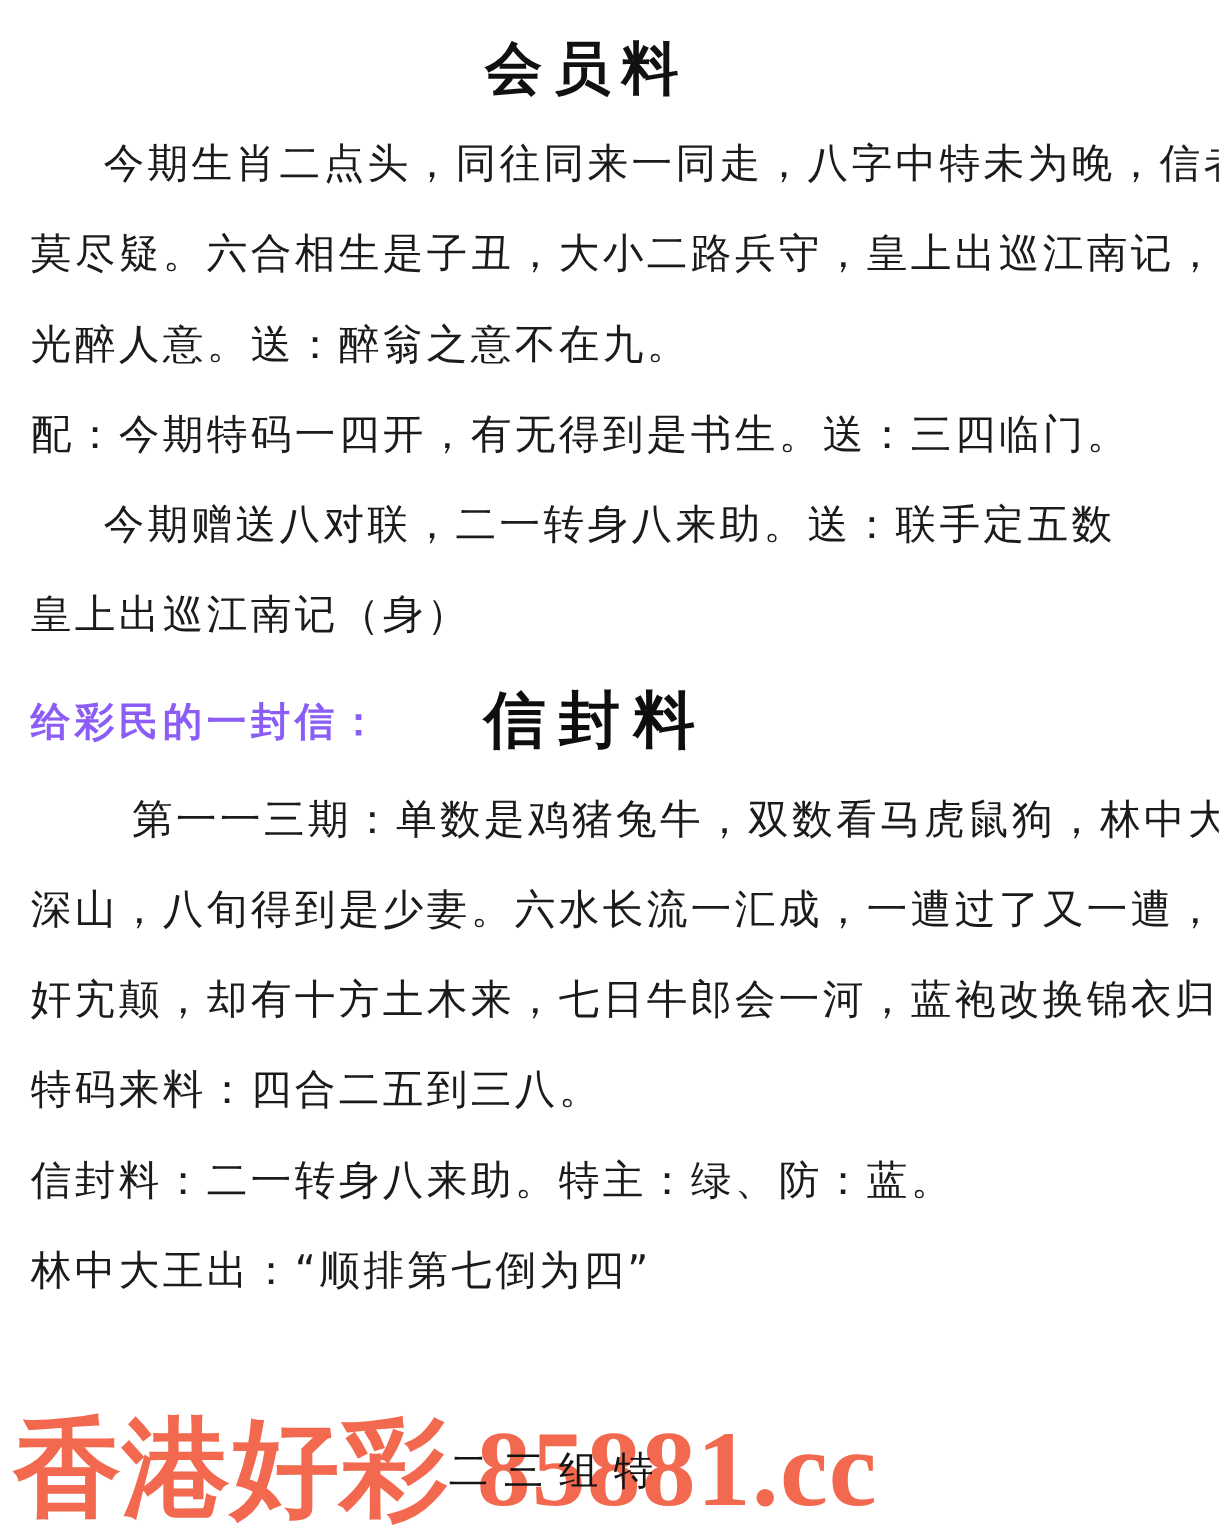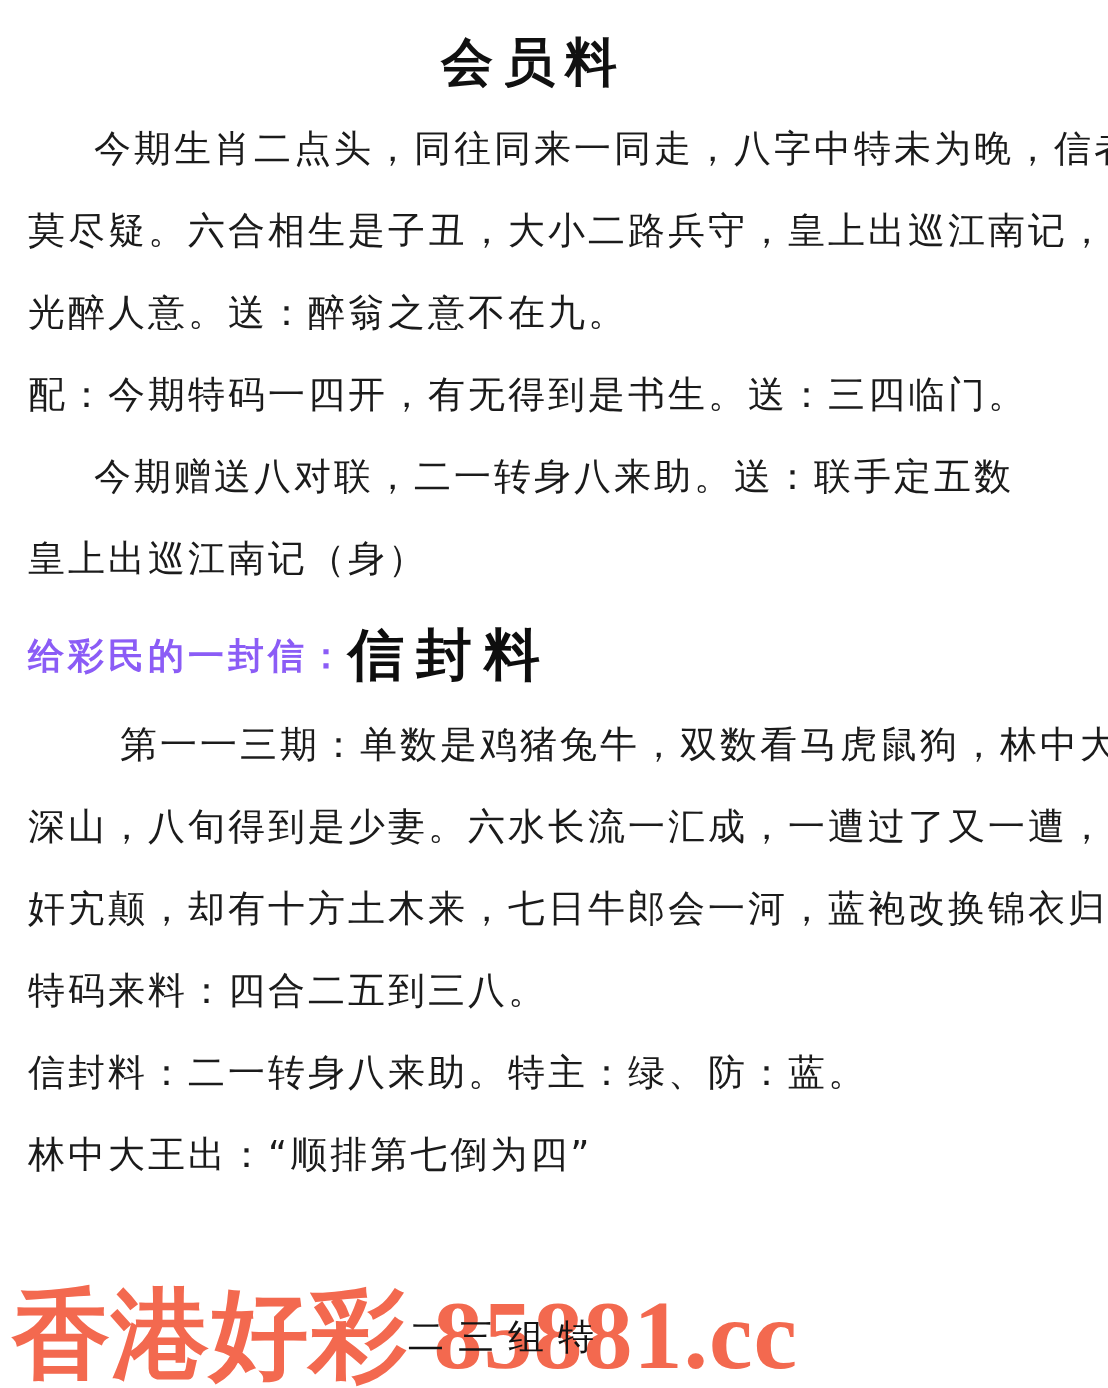--- a/index.html
+++ b/index.html
@@ -51,6 +51,7 @@
     font-size: 56px;
     font-weight: 700;
     letter-spacing: 12px;
+    margin-left: 92px;
     color: #0e0e0e;
   }
   .footer {

